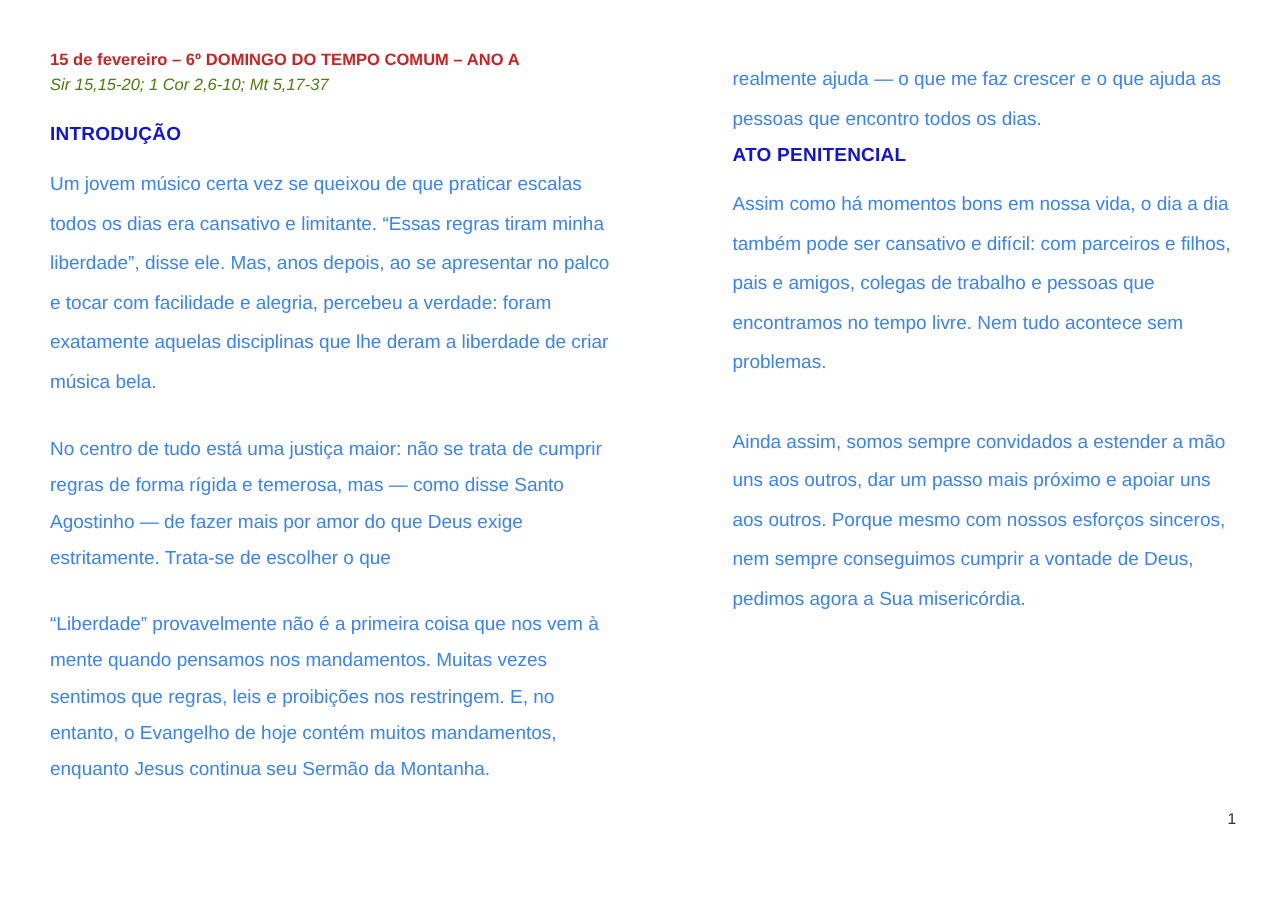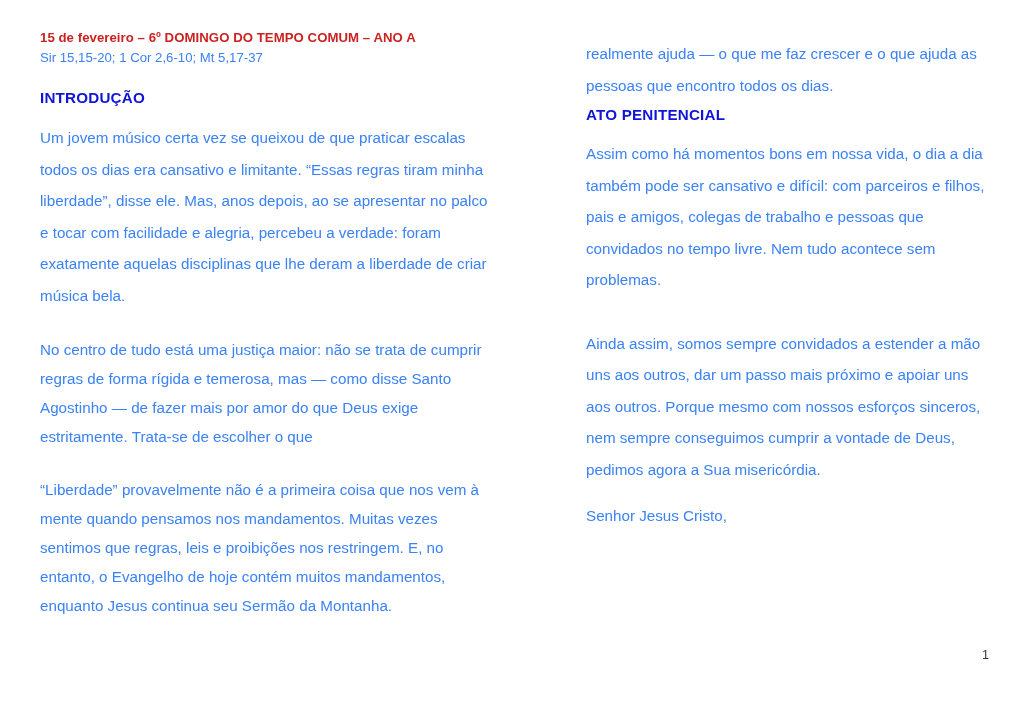--- a/index.html
+++ b/index.html
@@ -23,7 +23,7 @@
   }
   .columns {
     position: absolute;
-    top: 28px;
+    top: 38px;
     left: 0;
     width: 1024px;
     display: flex;

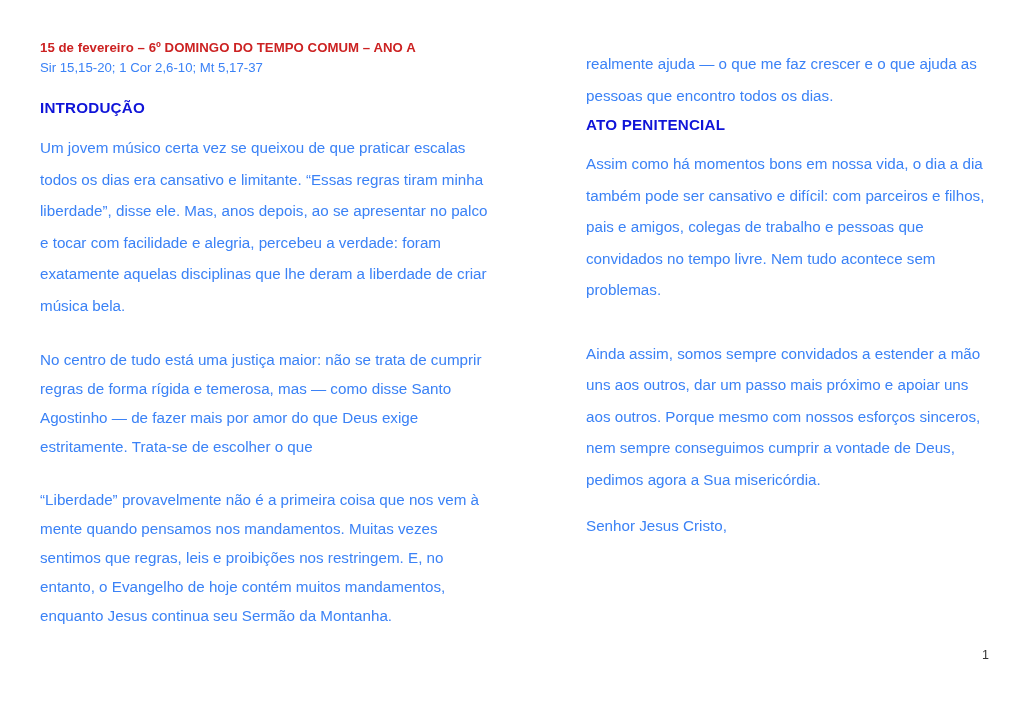--- a/index.html
+++ b/index.html
@@ -52,7 +52,8 @@
     white-space: nowrap;
   }
   .ref-red {
-    color: #3b82f6;
+    color: #4d7c0f;
+    font-style: italic;
     font-size: 13.2px;
     line-height: 19px;
     margin: 0 0 2px 0;

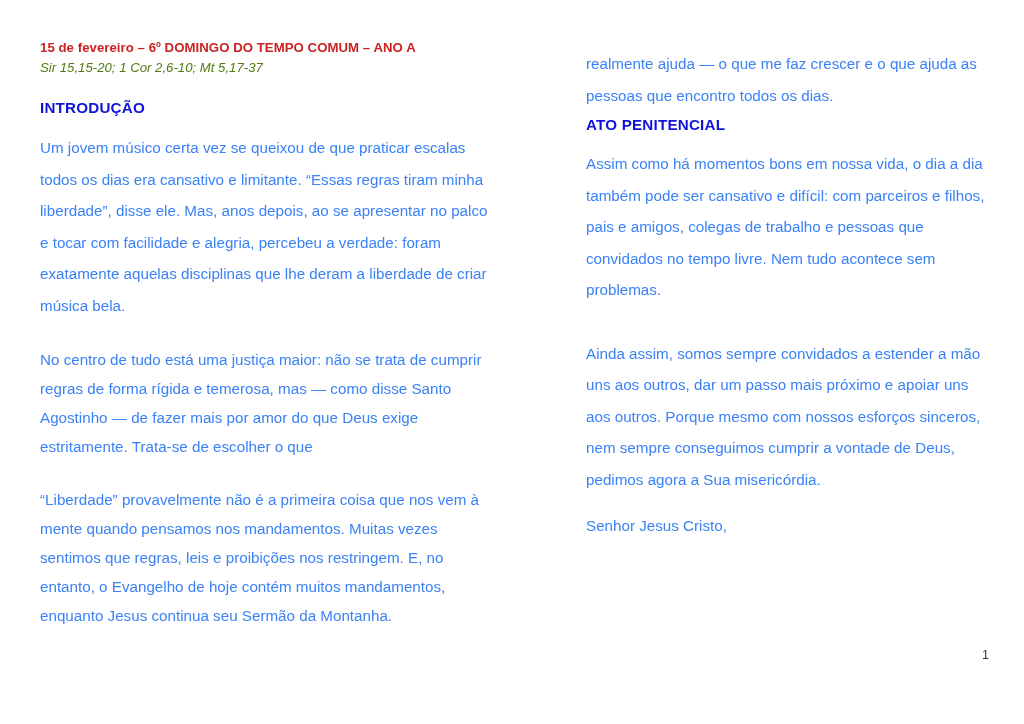--- a/index.html
+++ b/index.html
@@ -137,7 +137,7 @@
 
       <h2 class="heading-blue">ATO PENITENCIAL</h2>
 
-      <p class="para loose after-heading">Assim como há momentos bons em nossa vida, o dia a dia também pode ser cansativo e difícil: com parceiros e filhos, pais e amigos, colegas de trabalho e pessoas que convidados no tempo livre. Nem tudo acontece sem problemas.</p>
+      <p class="para loose after-heading">Assim como há momentos bons em nossa vida, o dia a dia também pode ser cansativo e difícil: com parceiros e filhos, pais e amigos, colegas de trabalho e pessoas que encontramos no tempo livre. Nem tudo acontece sem problemas.</p>
 
       <p class="para loose para-gap-md">Ainda assim, somos sempre convidados a estender a mão uns aos outros, dar um passo mais próximo e apoiar uns aos outros. Porque mesmo com nossos esforços sinceros, nem sempre conseguimos cumprir a vontade de Deus, pedimos agora a Sua misericórdia.</p>
 

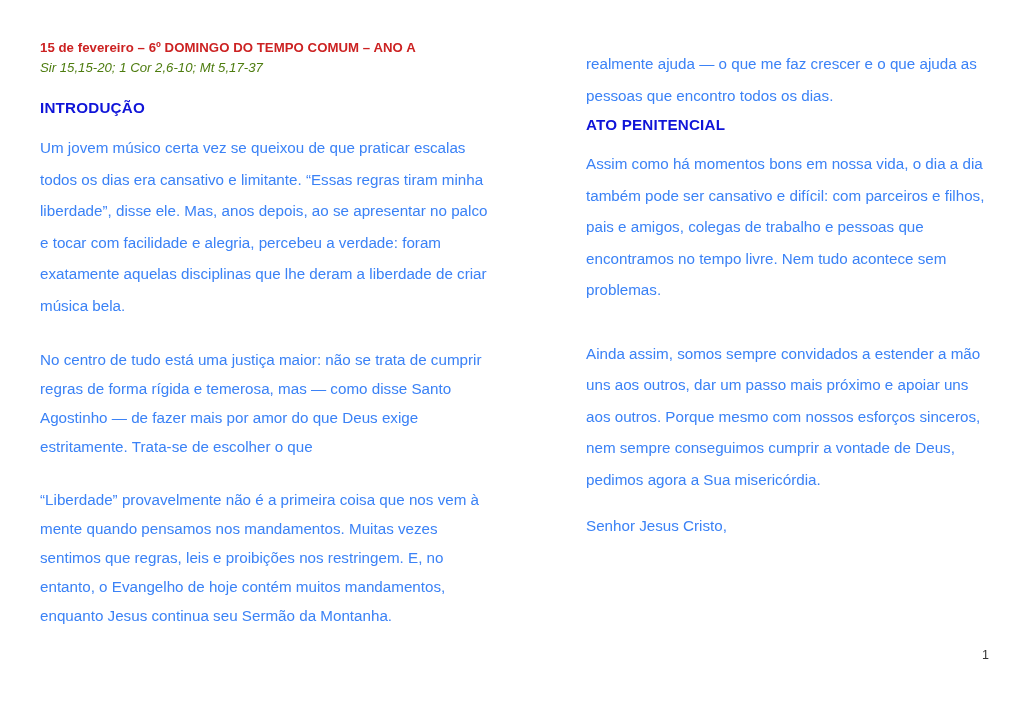--- a/index.html
+++ b/index.html
@@ -141,7 +141,6 @@
 
       <p class="para loose para-gap-md">Ainda assim, somos sempre convidados a estender a mão uns aos outros, dar um passo mais próximo e apoiar uns aos outros. Porque mesmo com nossos esforços sinceros, nem sempre conseguimos cumprir a vontade de Deus, pedimos agora a Sua misericórdia.</p>
 
-      <p class="para bullets">Senhor Jesus Cristo,</p>
 
 
 

